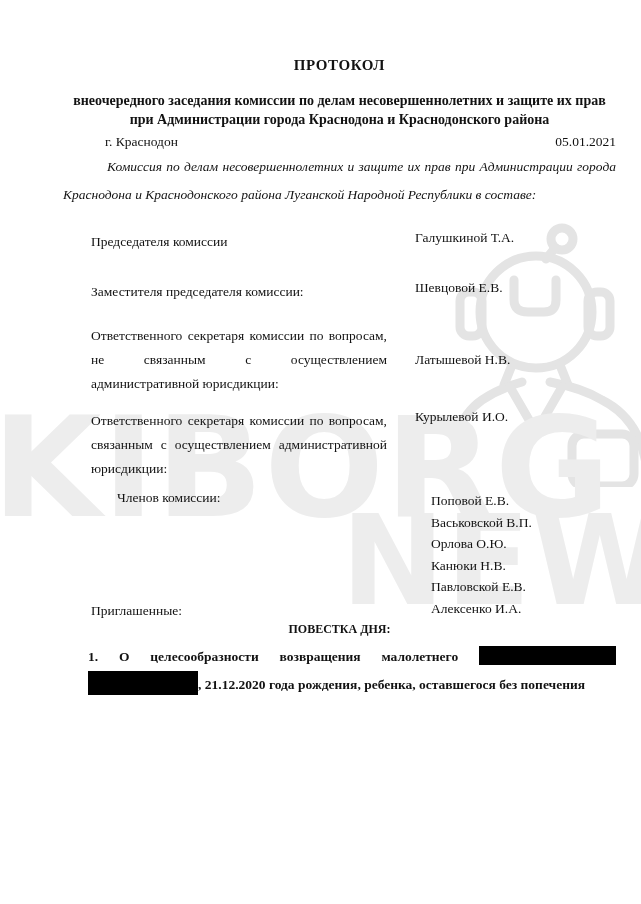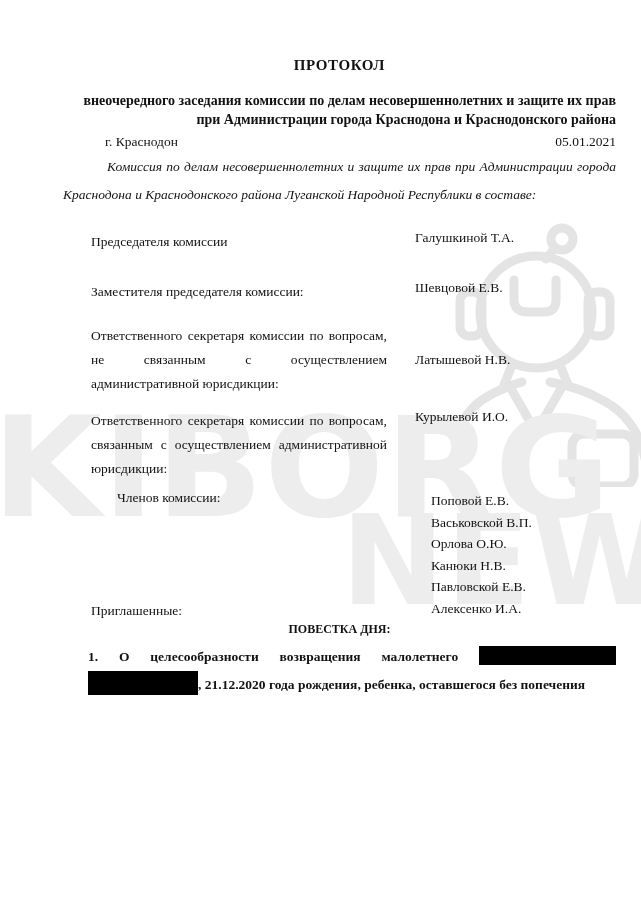--- a/index.html
+++ b/index.html
@@ -38,7 +38,7 @@
     margin:0;
   }
   .doc-subtitle{
-    font-size:14px;font-weight:bold;text-align:right;line-height:19px;
+    font-size:14px;font-weight:bold;text-align:center;line-height:19px;
     margin:17px 0 0 0;
   }
   .place-date{

